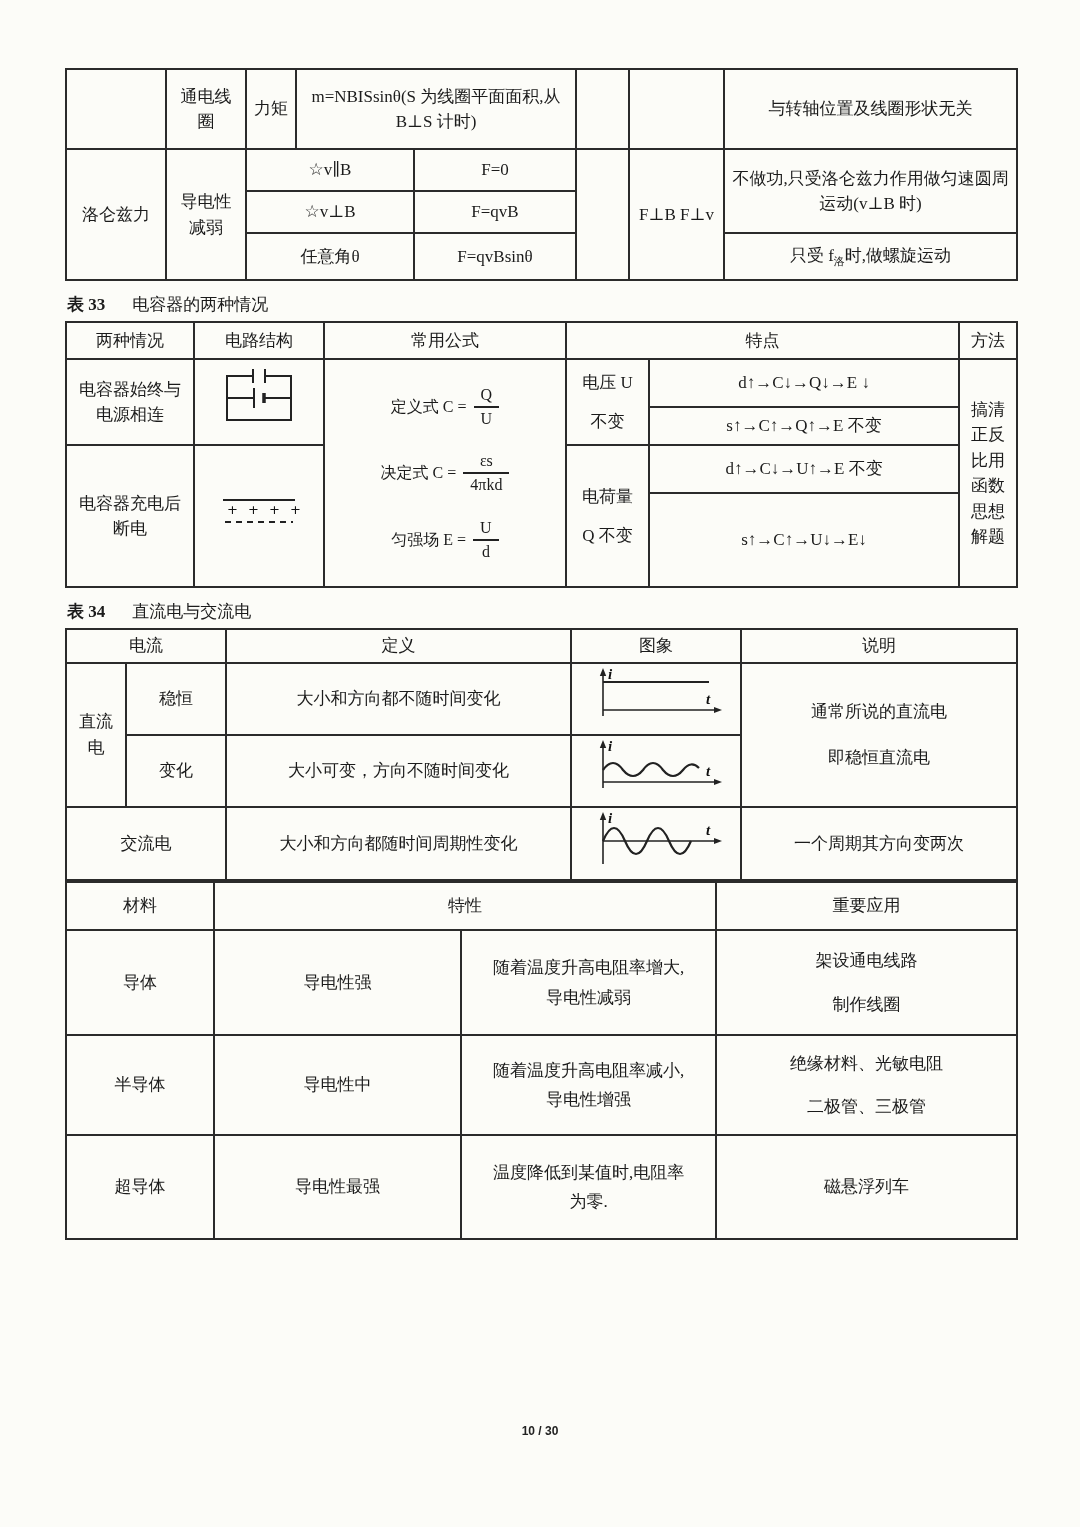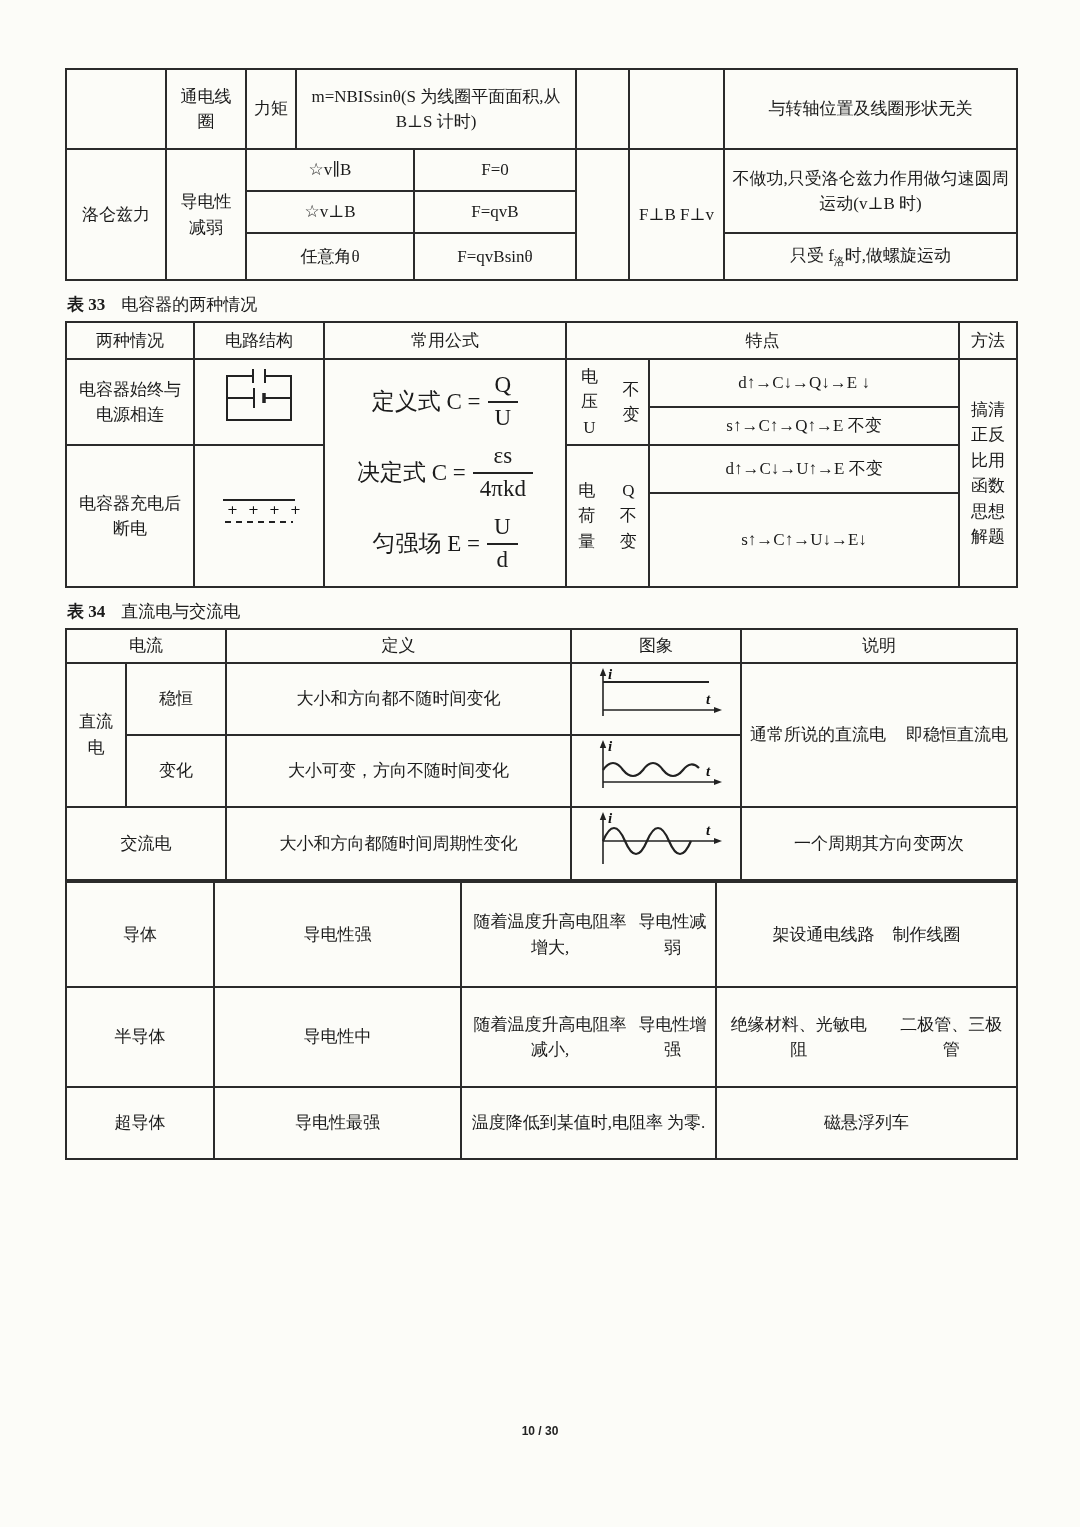--- a/index.html
+++ b/index.html
@@ -24,7 +24,7 @@
     word-wrap:break-word;
   }
   .caption { font-size:17px; margin:12px 0 5px 2px; }
-  .caption .lbl { font-weight:bold; margin-right:16px; }
+  .caption .lbl { font-weight:bold; margin-right:27px; }
 
   .pad-narrow { padding:2px 13px; }
   .pad-sit   { padding:2px 10px; }

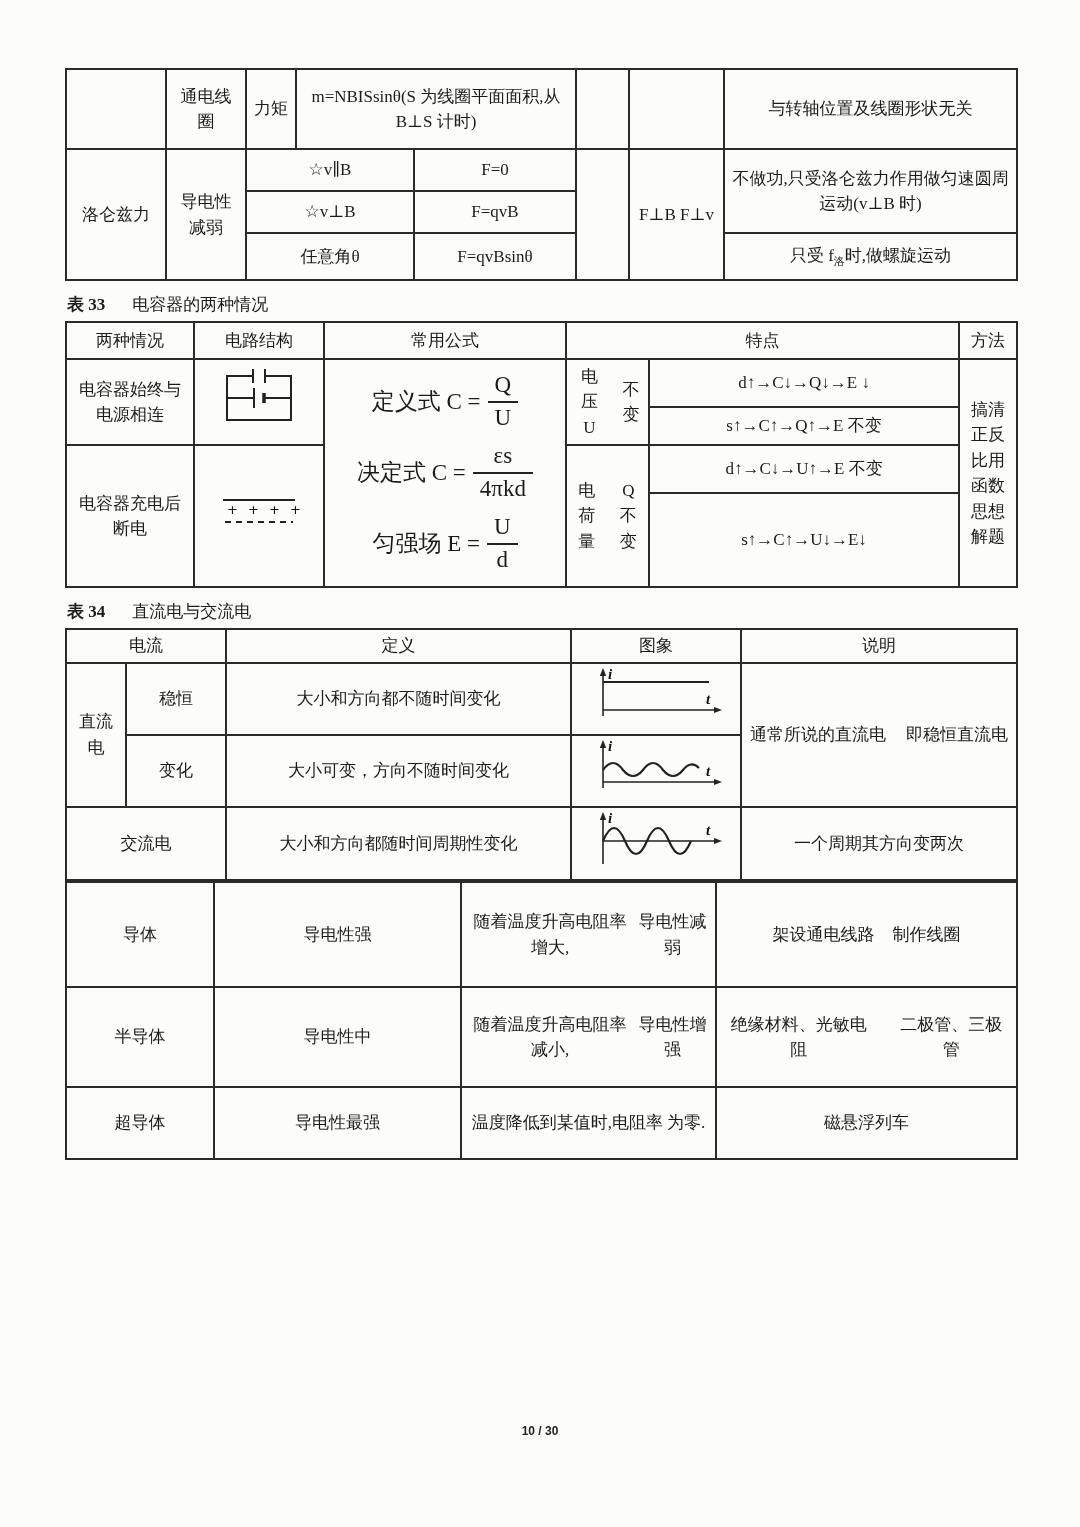--- a/index.html
+++ b/index.html
@@ -30,7 +30,7 @@
   .pad-sit   { padding:2px 10px; }
   .pad-none  { padding:2px 2px; }
 
-  .vstack { display:flex; flex-direction:row; align-items:center; justify-content:center; }
+  .vstack { display:flex; flex-direction:column; align-items:center; justify-content:center; }
   .gap4  { gap:4px; }
   .gap14 { gap:14px; }
   .gap18 { gap:18px; }

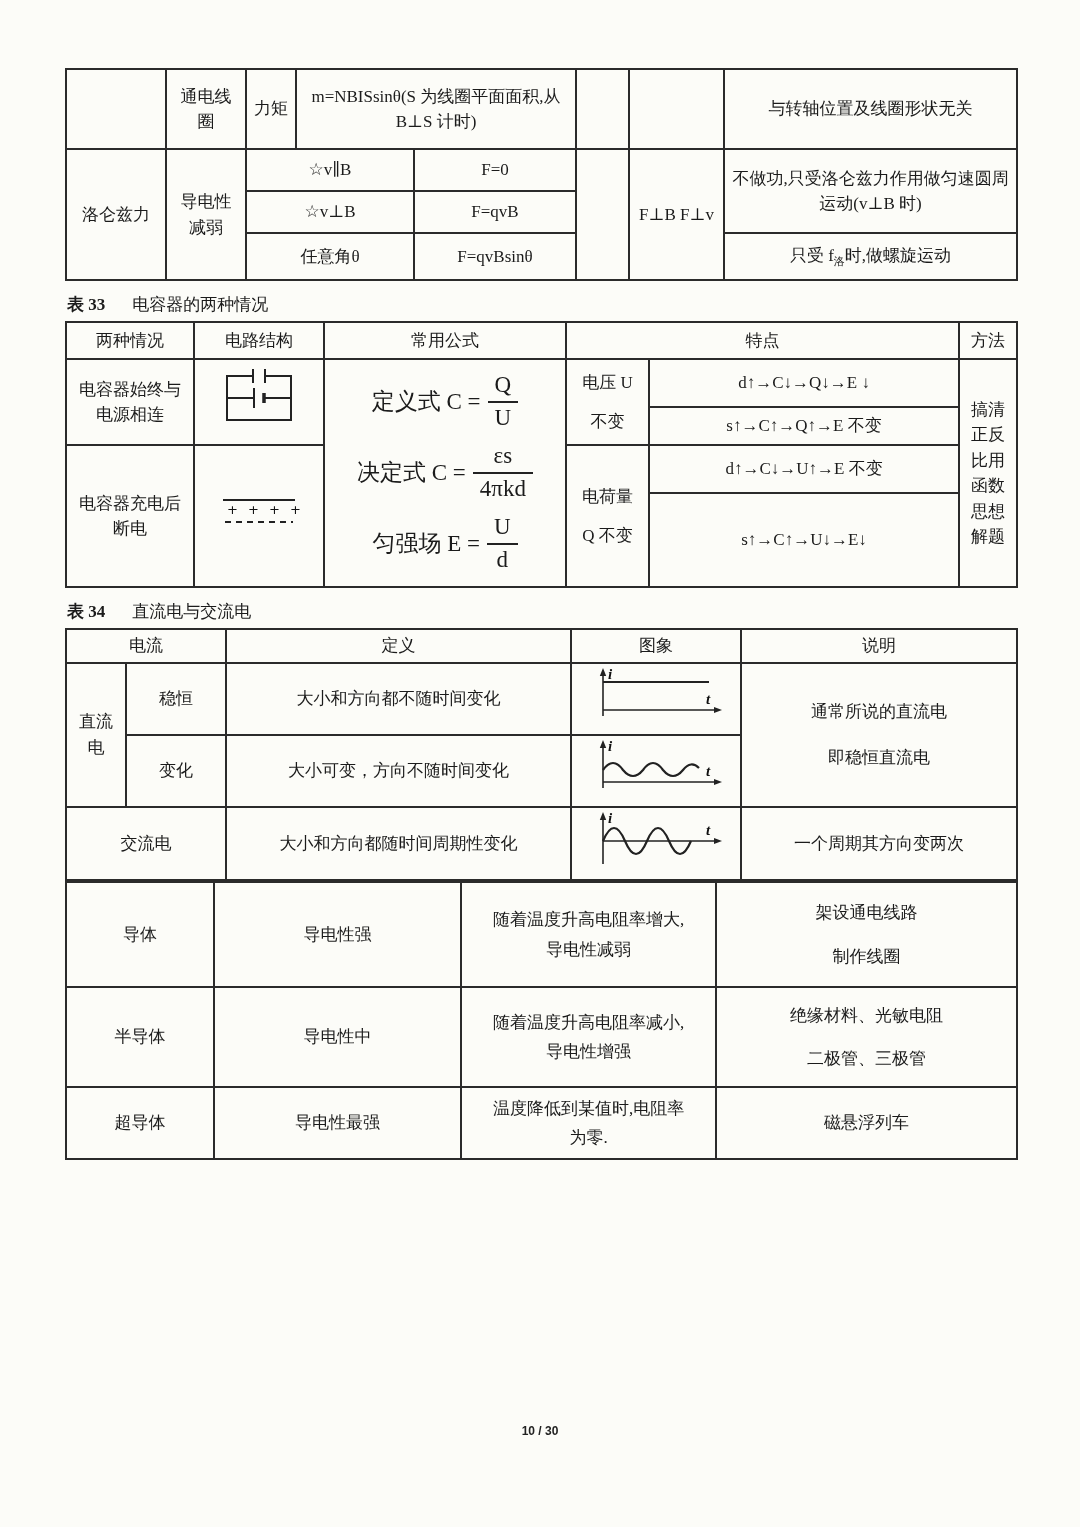--- a/index.html
+++ b/index.html
@@ -37,7 +37,7 @@
   .gap20 { gap:20px; }
 
   .formulas { display:flex; flex-direction:column; justify-content:space-evenly; align-items:center; height:222px; }
-  .formula  { display:flex; align-items:center; justify-content:center; font-size:23px; }
+  .formula  { display:flex; align-items:center; justify-content:center; font-size:16px; }
   .frac { display:inline-block; vertical-align:middle; text-align:center; margin-left:7px; line-height:1.25; }
   .frac .num { display:block; border-bottom:2px solid #222; padding:0 7px 1px; }
   .frac .den { display:block; padding:1px 7px 0; }

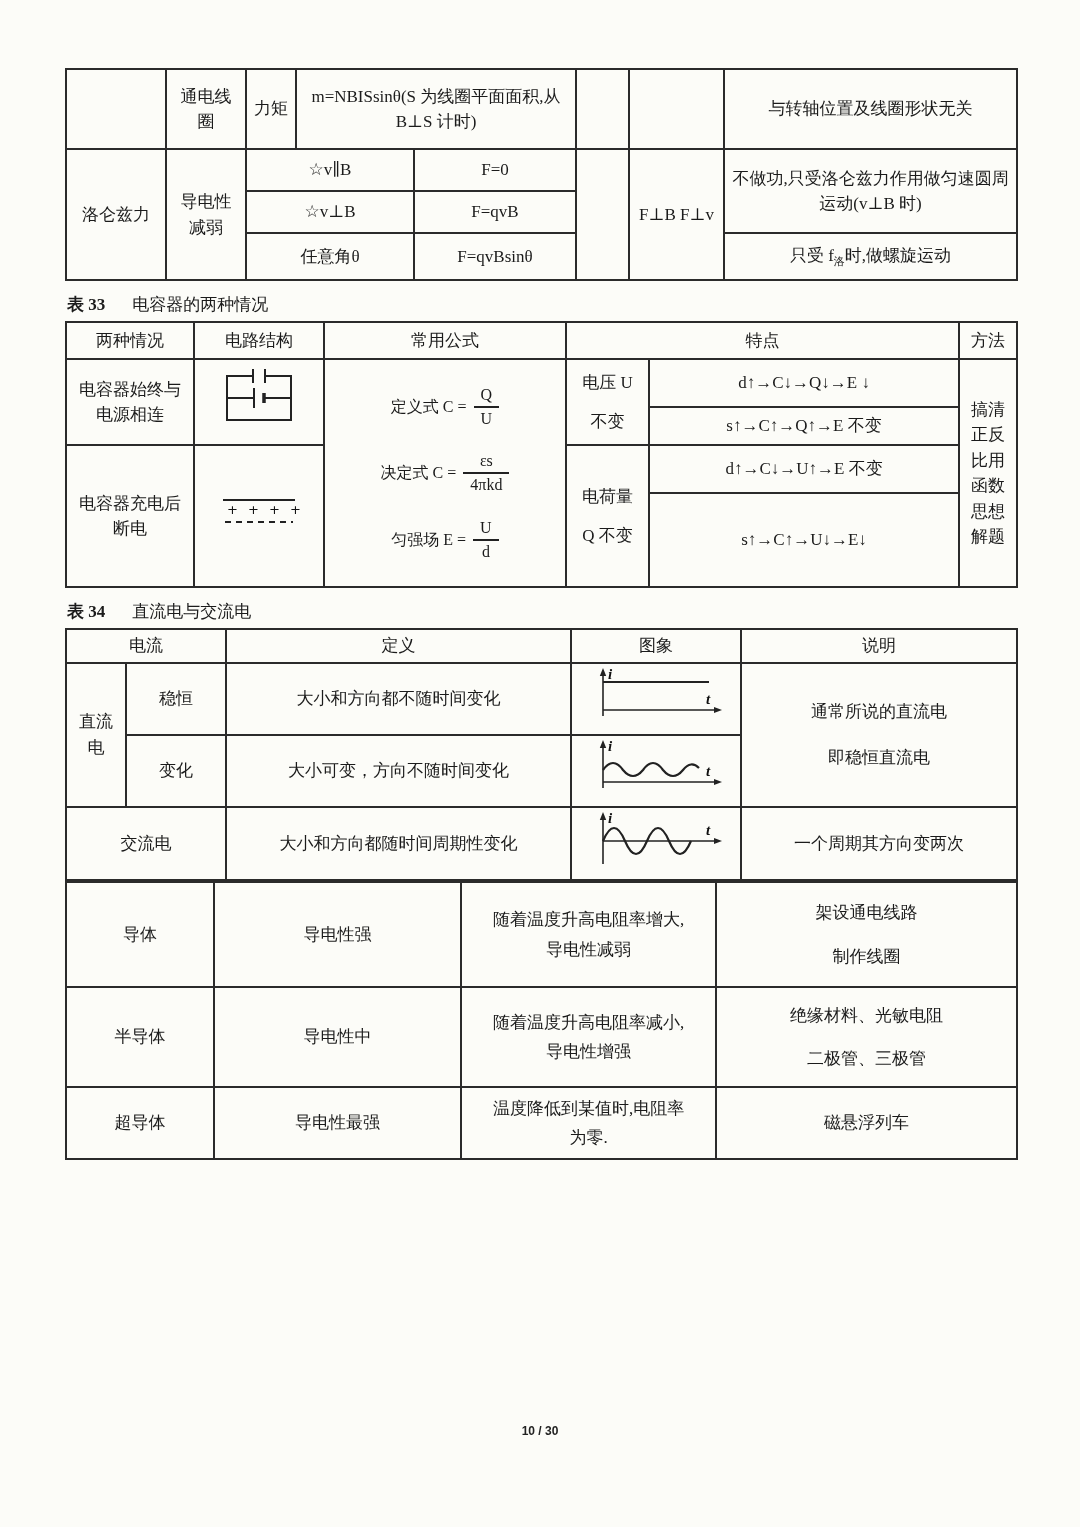--- a/index.html
+++ b/index.html
@@ -282,6 +282,11 @@
         <col style="width:301px">
     </colgroup>
     <tbody>
+        <tr style="height:48px">
+      <td>材料</td>
+      <td colspan="2">特性</td>
+      <td>重要应用</td>
+    </tr>
     <tr style="height:105px">
       <td>导体</td>
       <td>导电性强</td>

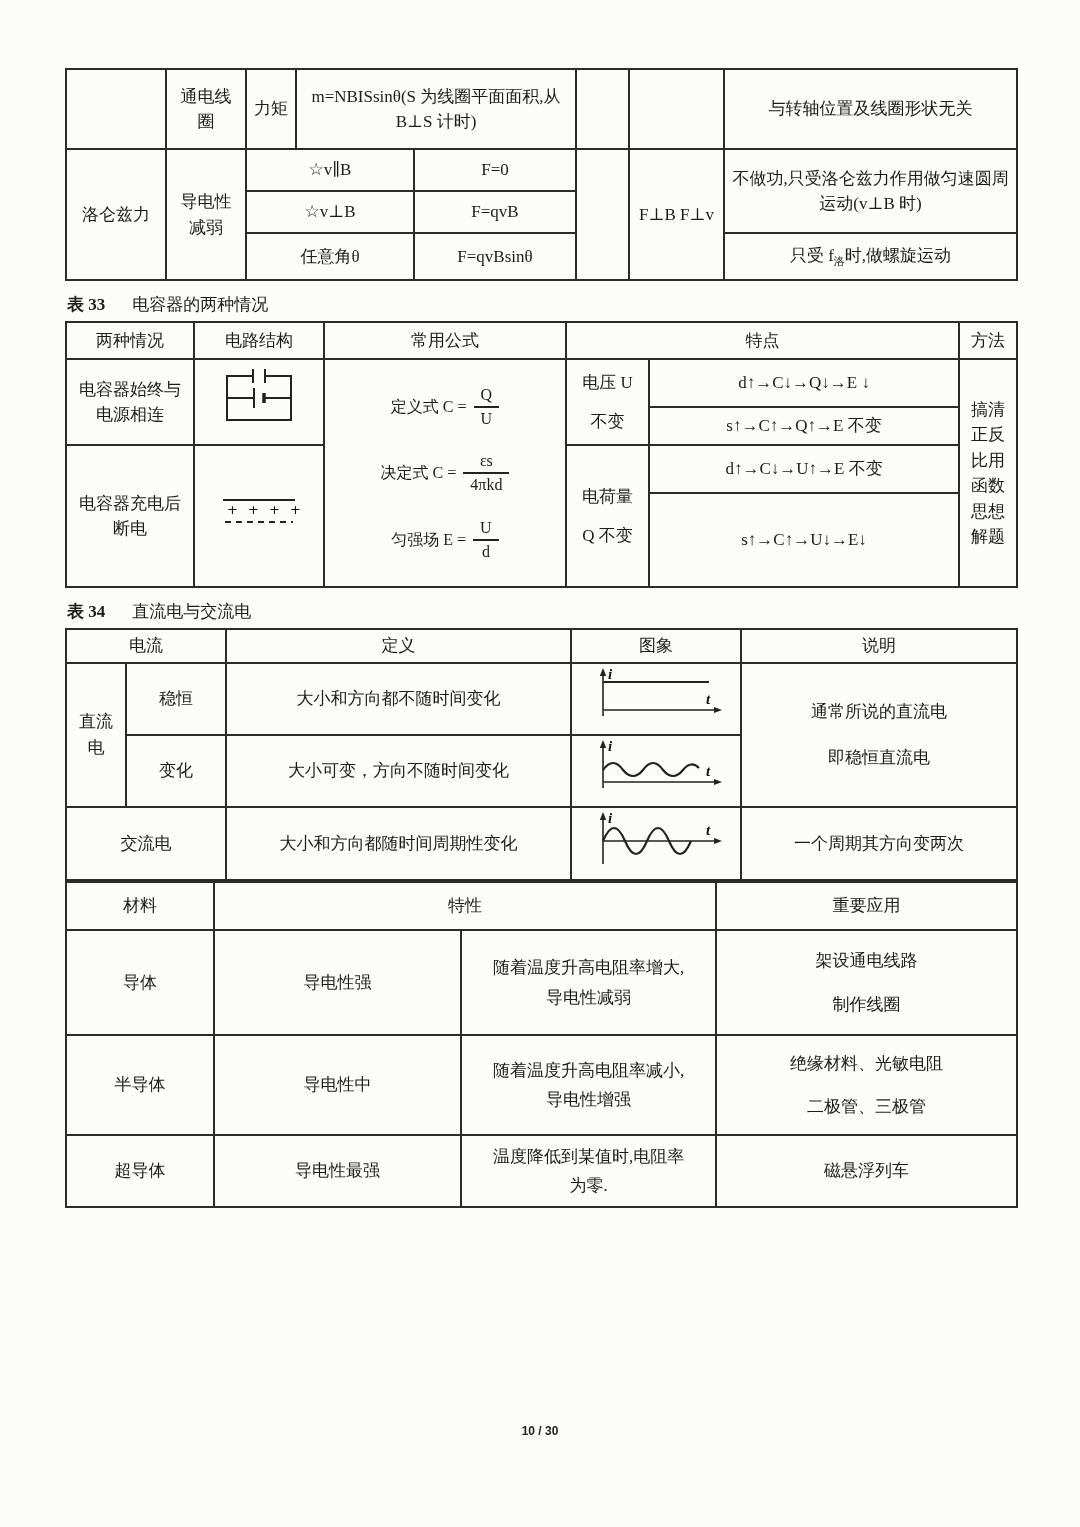--- a/index.html
+++ b/index.html
@@ -319,7 +319,7 @@
         </div>
       </td>
     </tr>
-    <tr style="height:72px">
+    <tr style="height:104px">
       <td>超导体</td>
       <td>导电性最强</td>
       <td>

